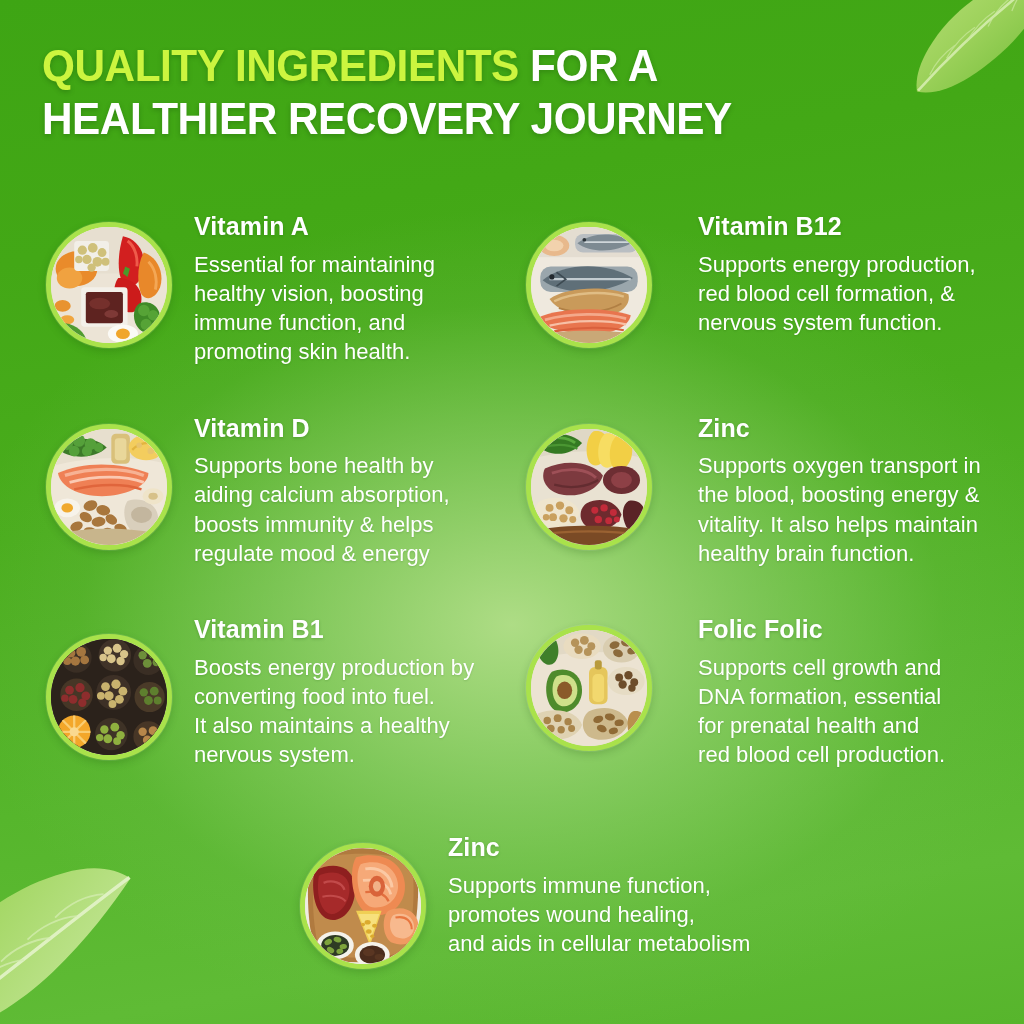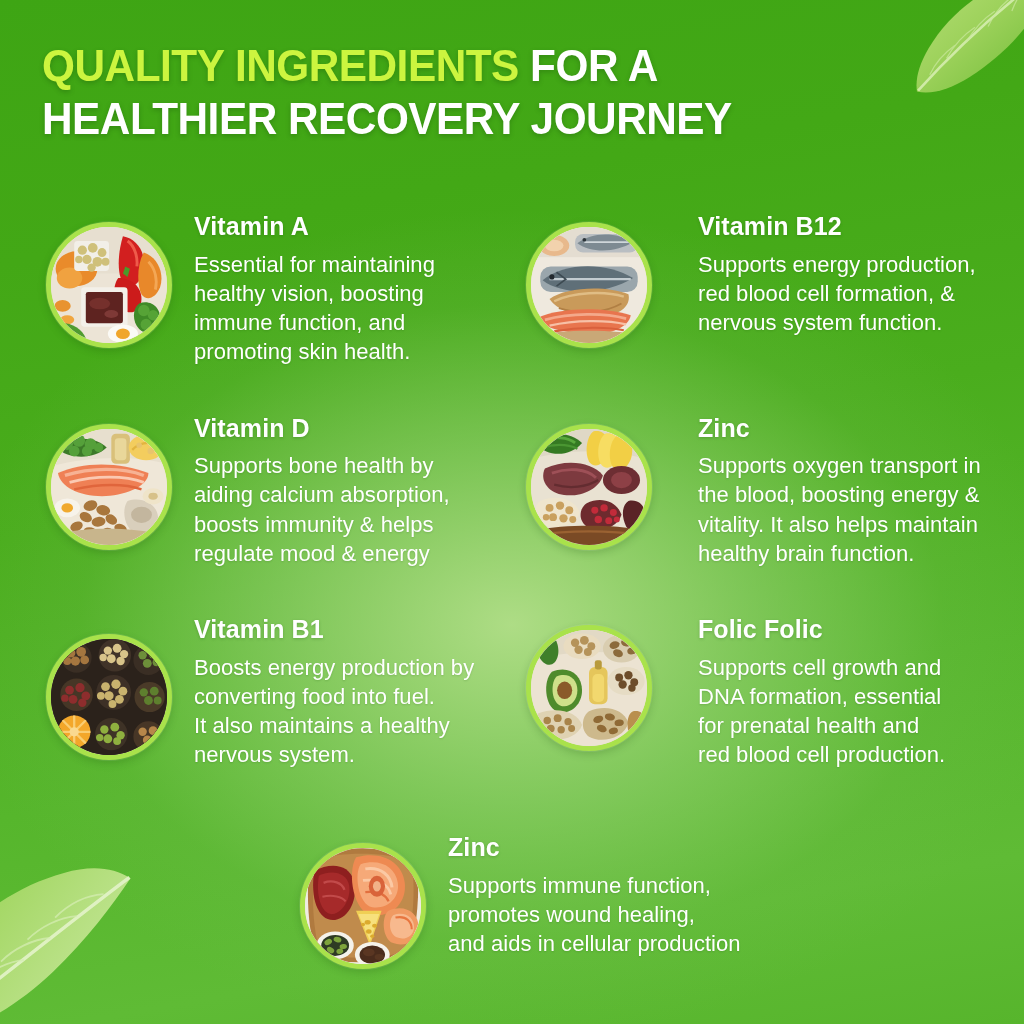--- a/index.html
+++ b/index.html
@@ -571,7 +571,7 @@
       <div class="card-title">Zinc</div>
       <div class="card-desc">Supports immune function,
 promotes wound healing,
-and aids in cellular production</div>
+and aids in cellular metabolism</div>
     </div>
   </div>
 

